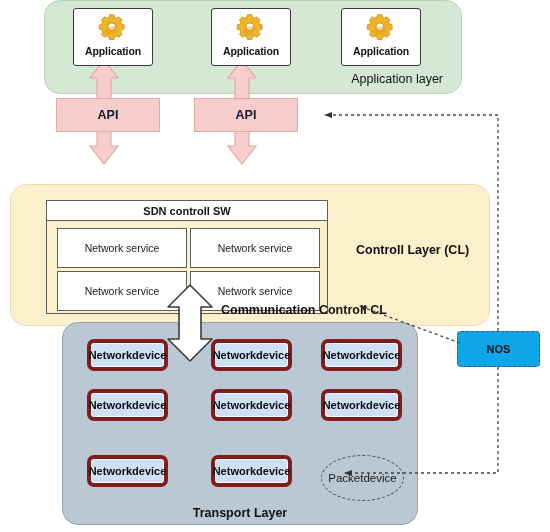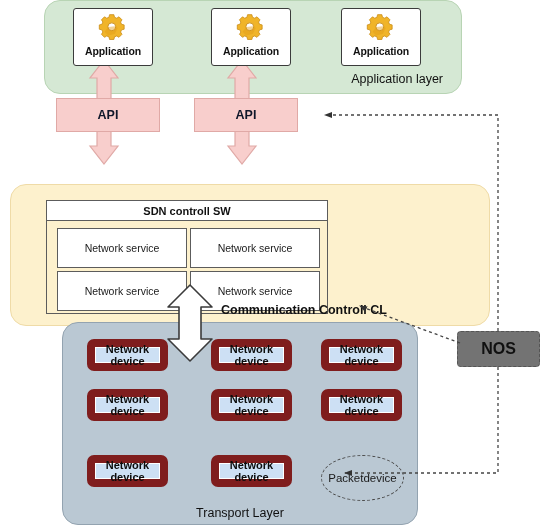--- a/index.html
+++ b/index.html
@@ -241,6 +241,7 @@
       <div class="abs ns-box" style="left:143px; top:70px;">Network service</div>
     </div>
 
+    <div class="abs" id="ctrl-layer-label">Controll Layer (CL)</div>
   </div>
 
   <div class="abs" id="comm-label">Communication Controll CL</div>

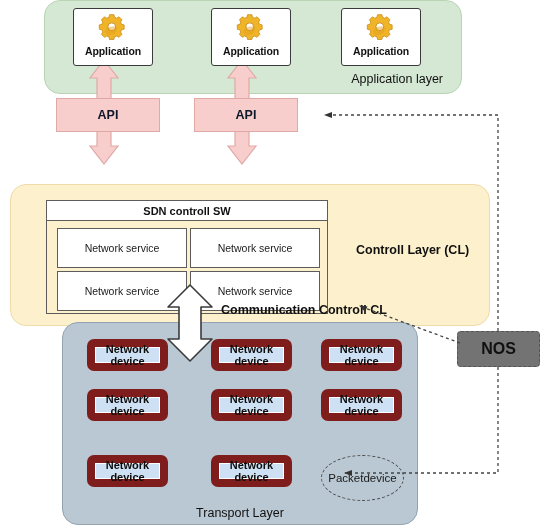--- a/index.html
+++ b/index.html
@@ -104,10 +104,10 @@
   }
   .dev-box {
     background: #cde0f4;
-    border: 8px solid #7f1d1d;
+    border: 4px solid #7f1d1d;
     border-radius: 7px;
     width: 81px; height: 32px;
-    display: flex; flex-direction: column;
+    display: flex; 
     align-items: center; justify-content: center;
     font-size: 11px; font-weight: bold; color: #0d0d0d;
     line-height: 12.5px;

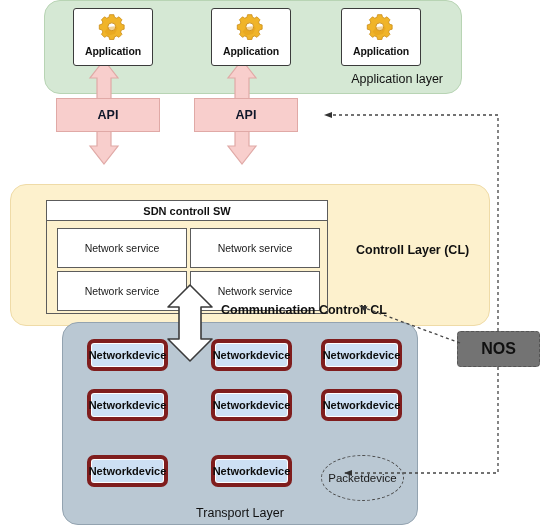--- a/index.html
+++ b/index.html
@@ -132,9 +132,9 @@
     left: 457px; top: 331px; width: 83px; height: 36px;
     border: 1.4px dashed #555;
     border-radius: 4px;
-    background: #737373;
-    display: flex; align-items: center; justify-content: center;
-    font-size: 16px; font-weight: bold; color: #101010;
+    background: #0ea5e9;
+    display: flex; align-items: center; justify-content: center;
+    font-size: 11px; font-weight: bold; color: #101010;
   }
 
   

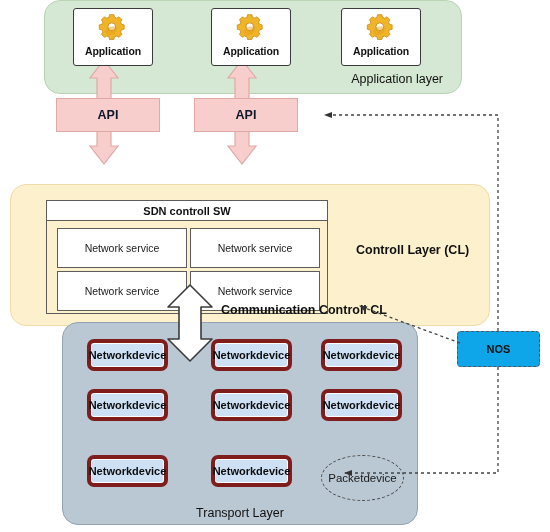--- a/index.html
+++ b/index.html
@@ -123,7 +123,7 @@
   }
   #transport-layer-label {
     left: 50%; transform: translateX(-50%); bottom: 4px;
-    font-size: 12.5px; font-weight: normal; color: #101010;
+    font-size: 12.5px; font-weight: bold; color: #101010;
     white-space: nowrap;
   }
 

